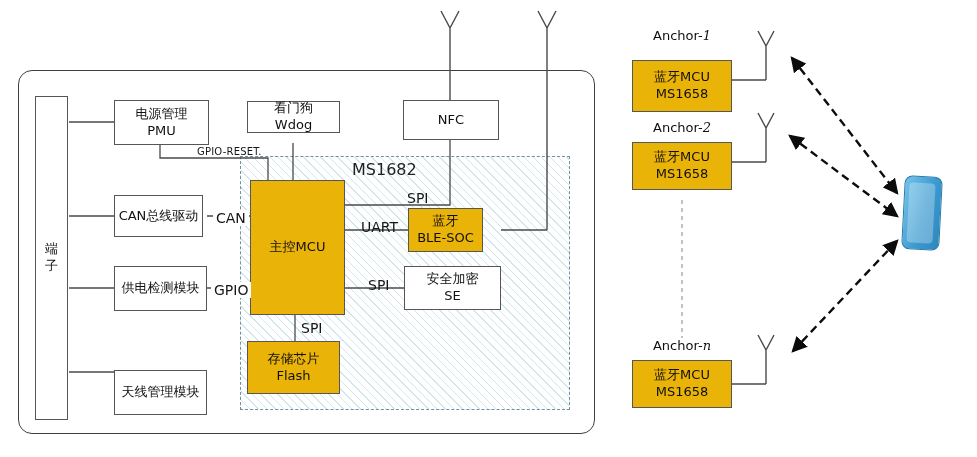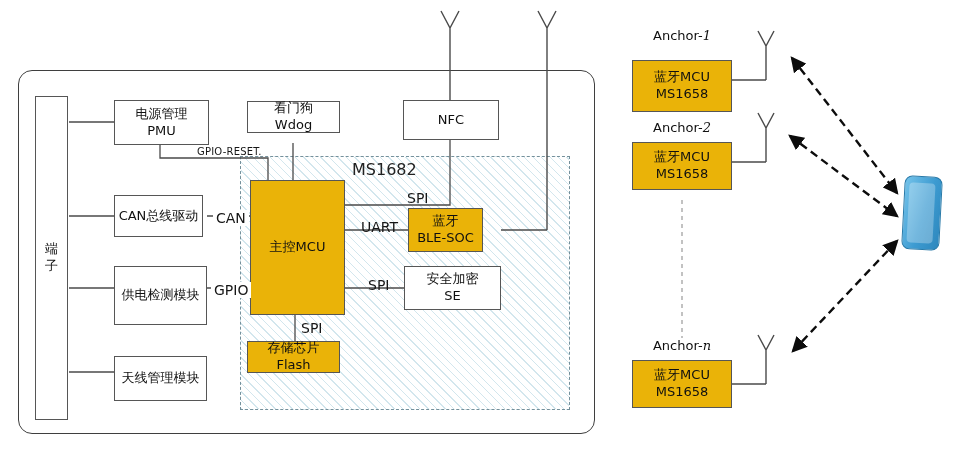--- a/index.html
+++ b/index.html
@@ -88,7 +88,7 @@
 Wdog</div>
   <div class="box" style="left:403px;top:100px;width:96px;height:40px;">NFC</div>
   <div class="box" style="left:114px;top:195px;width:89px;height:42px;">CAN总线驱动</div>
-  <div class="box" style="left:114px;top:266px;width:93px;height:59px;">供电检测模块</div>
+  <div class="box" style="left:114px;top:266px;width:93px;height:45px;">供电检测模块</div>
   <div class="box" style="left:114px;top:356px;width:93px;height:45px;">天线管理模块</div>
 
   <div class="regionlabel">MS1682</div>

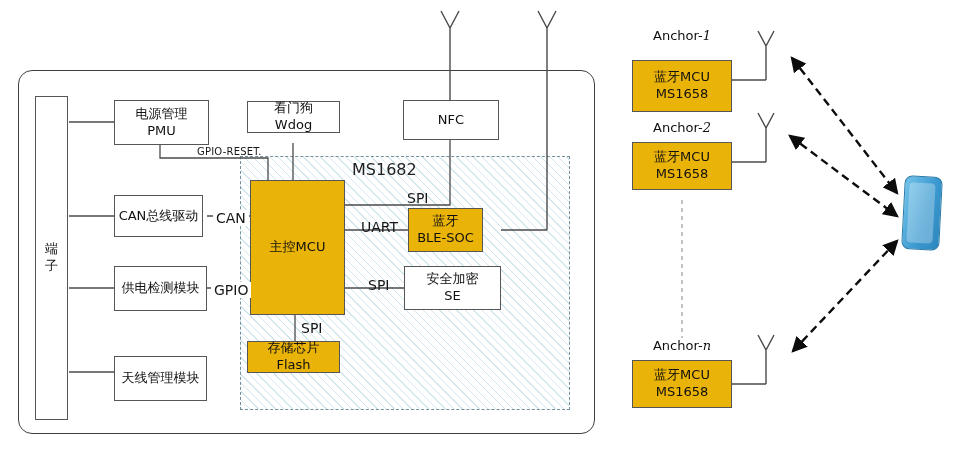--- a/index.html
+++ b/index.html
@@ -98,7 +98,7 @@
 BLE-SOC</div>
   <div class="box" style="left:404px;top:266px;width:97px;height:44px;">安全加密
 SE</div>
-  <div class="box green" style="left:247px;top:341px;width:93px;height:32px;">存储芯片
+  <div class="box green" style="left:247px;top:341px;width:93px;height:53px;">存储芯片
 Flash</div>
 
   <div class="buslabel tiny" style="left:197px;top:146px;">GPIO-RESET.</div>

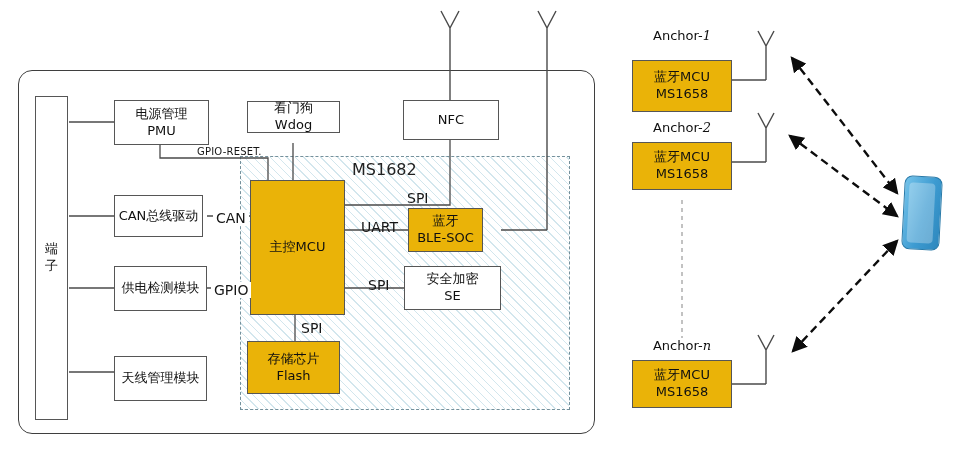--- a/index.html
+++ b/index.html
@@ -89,7 +89,7 @@
   <div class="box" style="left:403px;top:100px;width:96px;height:40px;">NFC</div>
   <div class="box" style="left:114px;top:195px;width:89px;height:42px;">CAN总线驱动</div>
   <div class="box" style="left:114px;top:266px;width:93px;height:45px;">供电检测模块</div>
-  <div class="box" style="left:114px;top:356px;width:93px;height:45px;">天线管理模块</div>
+  <div class="box" style="left:114px;top:370px;width:93px;height:45px;">天线管理模块</div>
 
   <div class="regionlabel">MS1682</div>
 

